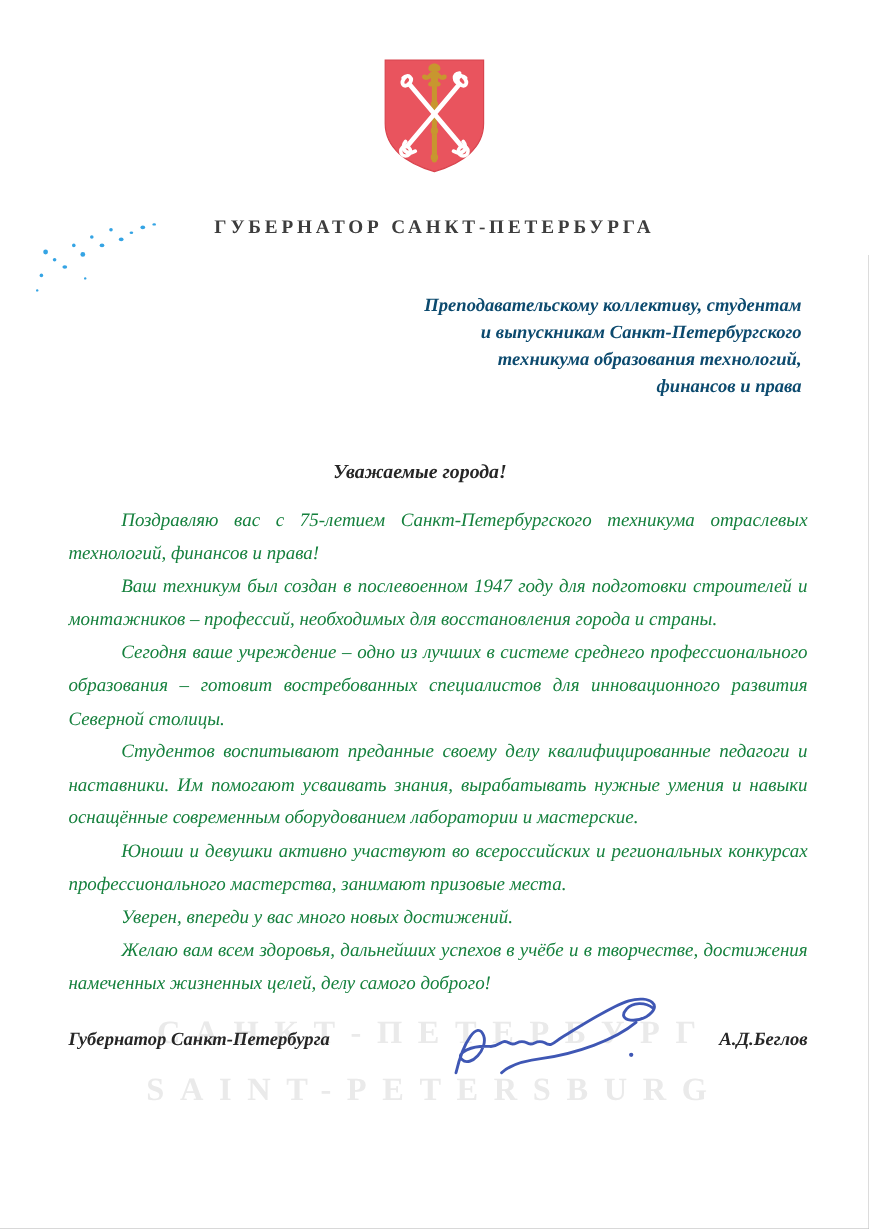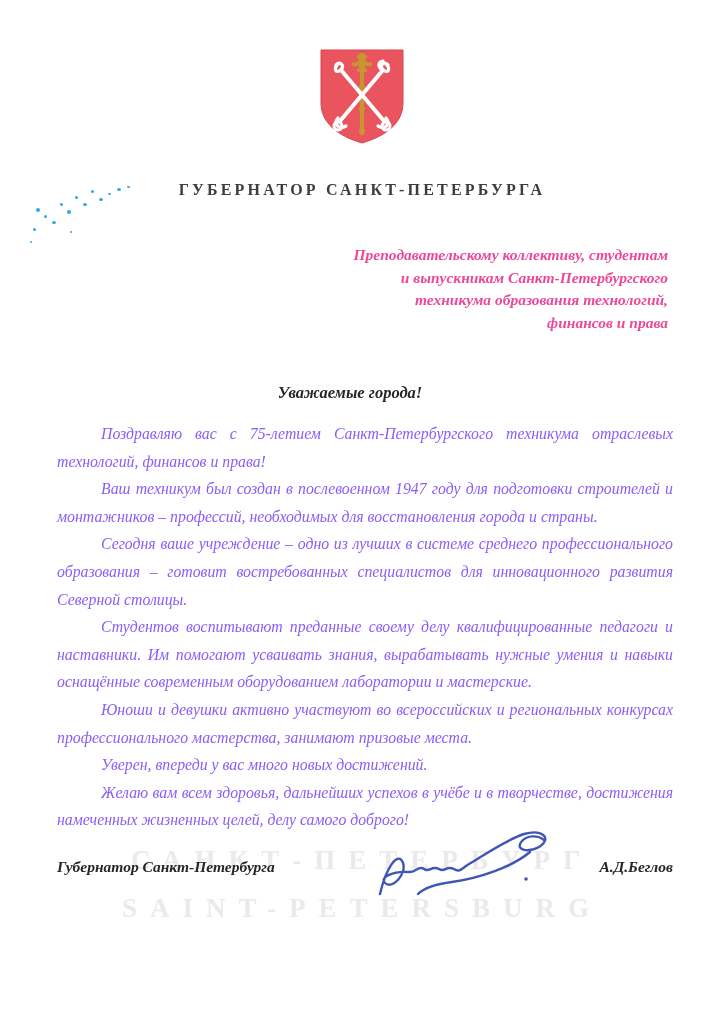--- a/index.html
+++ b/index.html
@@ -30,7 +30,7 @@
     position:absolute;right:56px;top:244px;width:400px;
     text-align:right;
     font-style:italic;font-weight:bold;
-    font-size:15.5px;line-height:22.5px;color:#ec4899;
+    font-size:15.5px;line-height:22.5px;color:#0c4a6e;
   }
   
   .salutation{

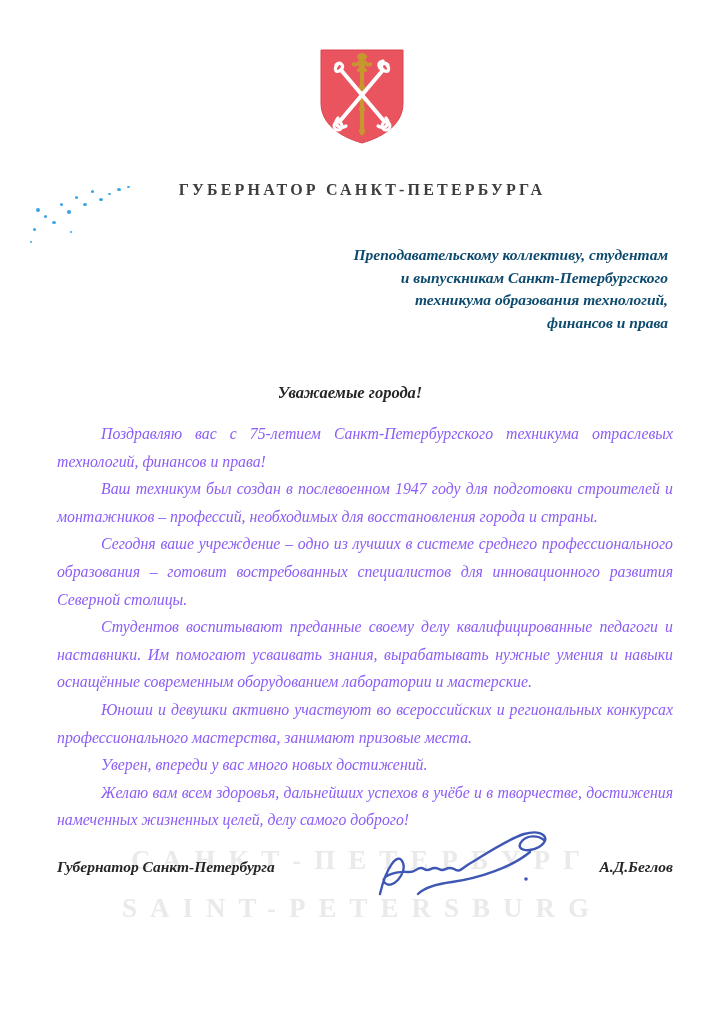--- a/index.html
+++ b/index.html
@@ -42,7 +42,7 @@
   .body-text{
     position:absolute;left:57px;top:420px;width:616px;
     font-style:italic;font-size:15.8px;line-height:27.6px;
-    text-align:justify;color:#8b5cf6;
+    text-align:justify;color:#15803d;
   }
   .body-text p{margin:0;text-indent:44px;}
   

